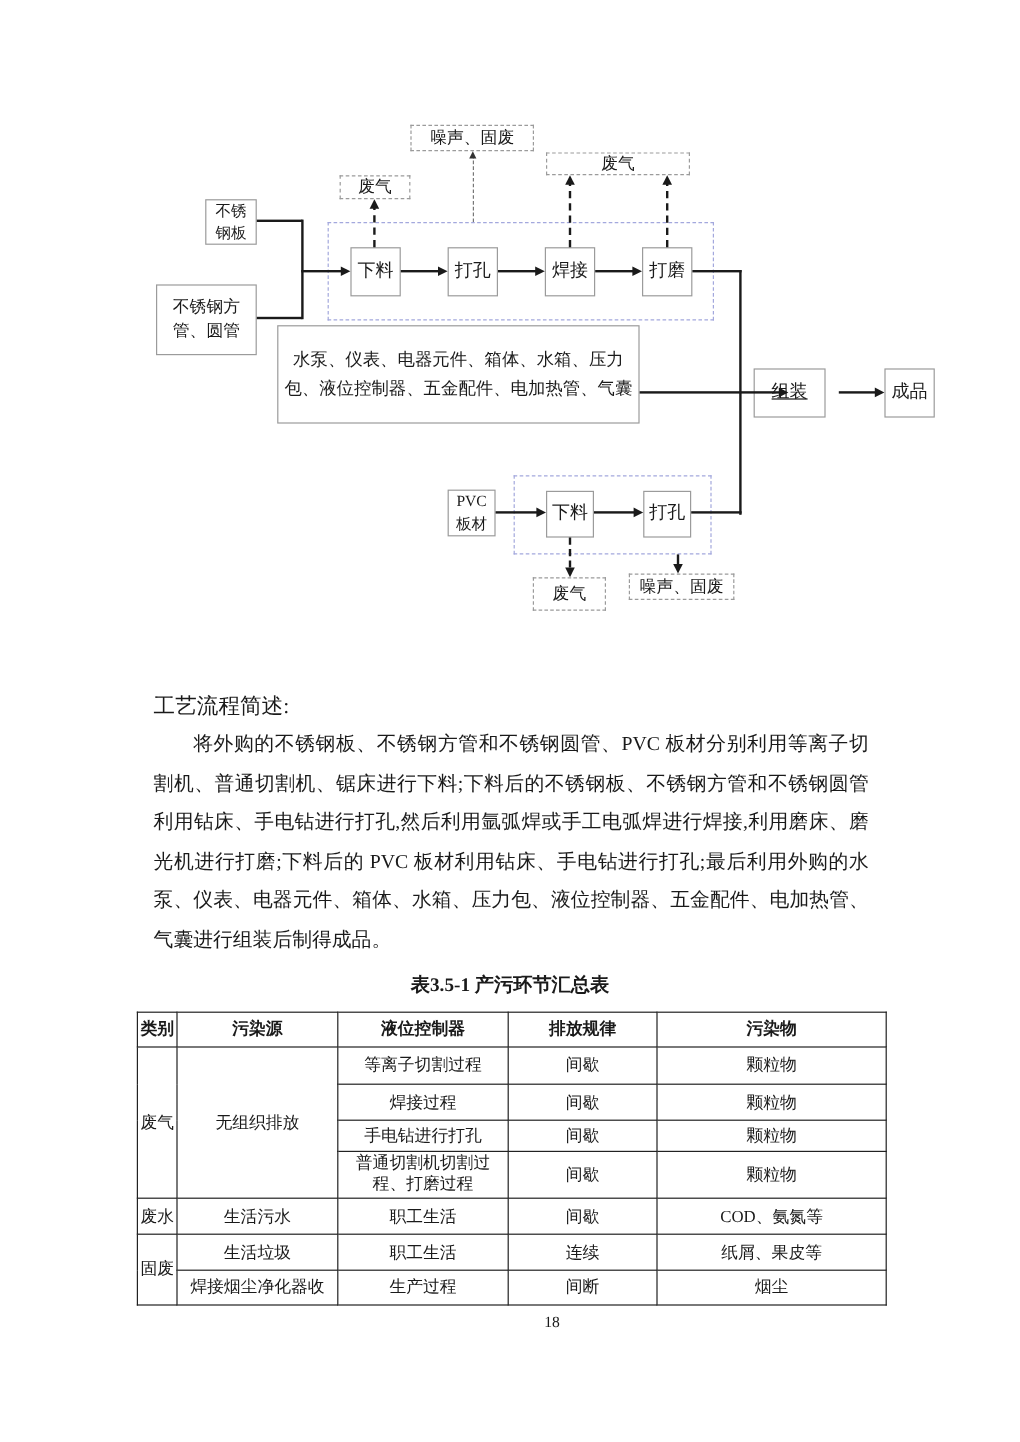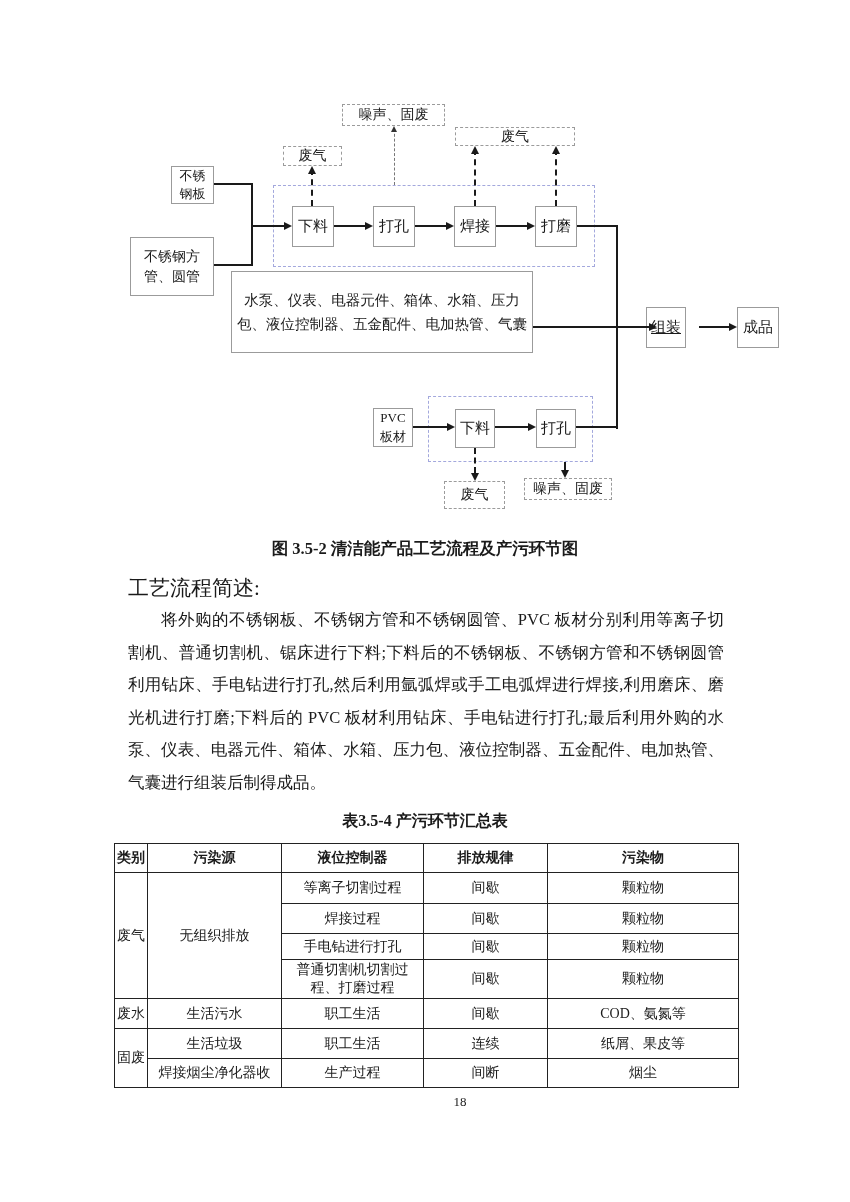--- a/index.html
+++ b/index.html
@@ -85,7 +85,7 @@
     <div class="d-box" style="left:455px;top:409px;width:40px;height:39px;font-size:15px;">下料</div>
     <div class="d-box" style="left:536px;top:409px;width:40px;height:39px;font-size:15px;">打孔</div>
 
-    <div class="d-box" style="left:646px;top:307px;width:40px;height:41px;font-size:15px;text-decoration:underline;">组装</div>
+    <div class="d-box" style="left:628px;top:307px;width:60px;height:41px;font-size:15px;text-decoration:underline;">组装</div>
     <div class="d-box" style="left:737px;top:307px;width:42px;height:41px;font-size:15px;">成品</div>
 
     <div class="ln" style="left:214px;top:183px;width:38px;height:2px;"></div>

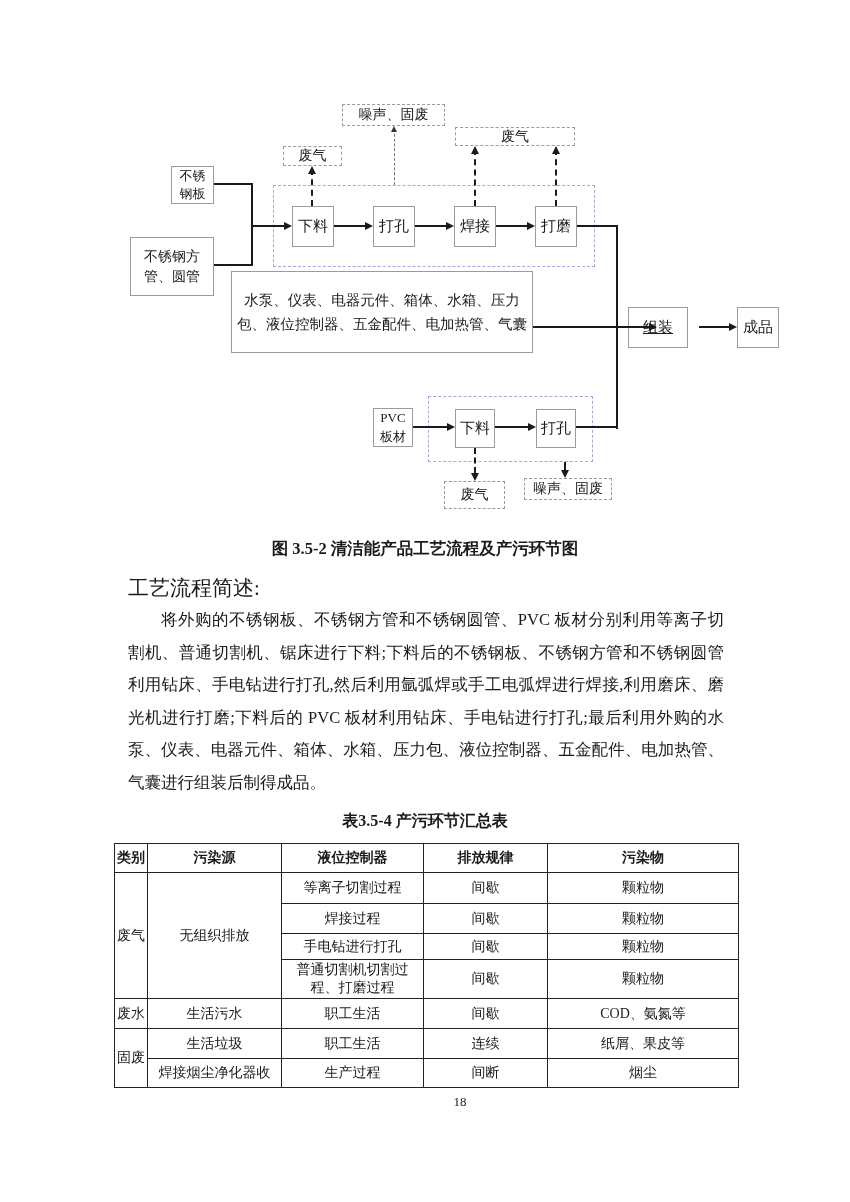--- a/index.html
+++ b/index.html
@@ -126,7 +126,6 @@
     <div class="ah-d" style="left:561px;top:470px;"></div>
   </div>
 
-  <div class="caption">图 3.5-2 清洁能产品工艺流程及产污环节图</div>
   <div class="intro">工艺流程简述:</div>
   <p class="para">将外购的不锈钢板、不锈钢方管和不锈钢圆管、PVC 板材分别利用等离子切割机、普通切割机、锯床进行下料;下料后的不锈钢板、不锈钢方管和不锈钢圆管利用钻床、手电钻进行打孔,然后利用氩弧焊或手工电弧焊进行焊接,利用磨床、磨光机进行打磨;下料后的 PVC 板材利用钻床、手电钻进行打孔;最后利用外购的水泵、仪表、电器元件、箱体、水箱、压力包、液位控制器、五金配件、电加热管、气囊进行组装后制得成品。</p>
 

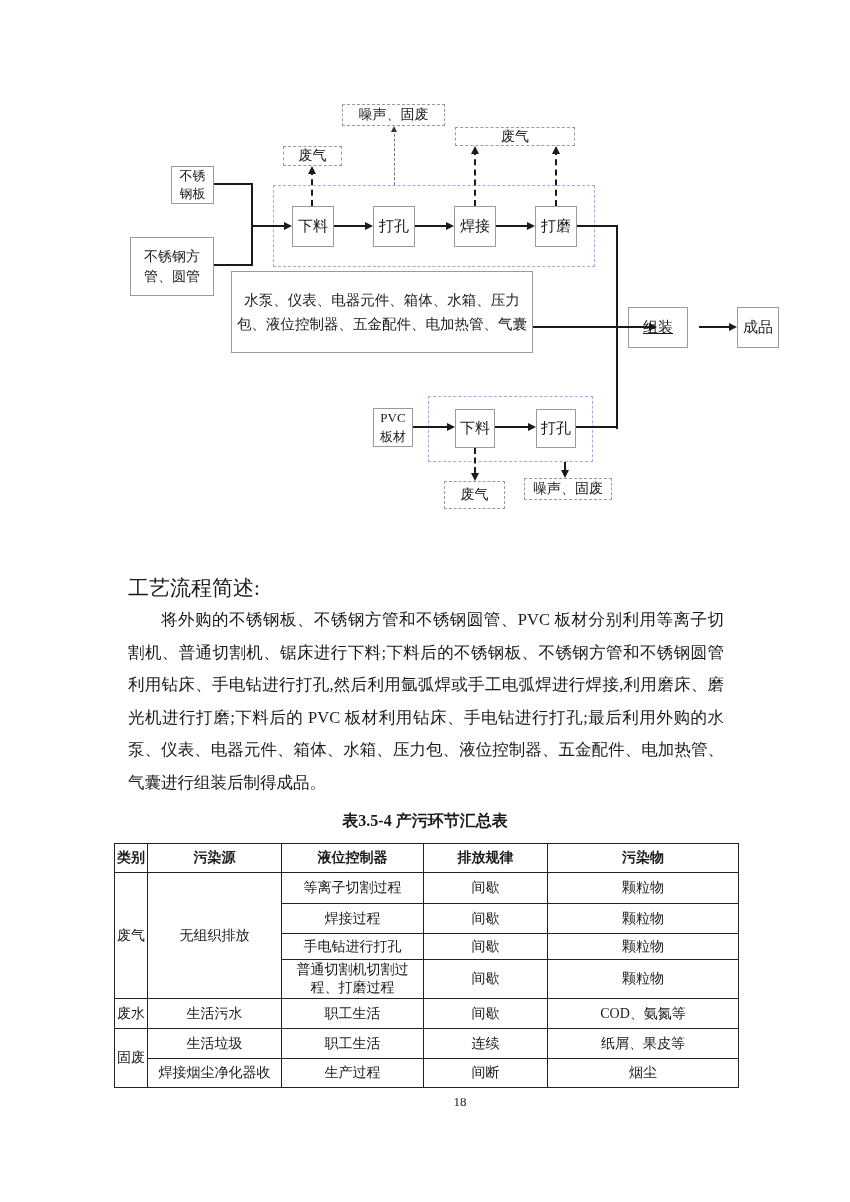--- a/index.html
+++ b/index.html
@@ -29,7 +29,7 @@
   .ah-d{position:absolute; width:0; height:0; border-left:4px solid transparent; border-right:4px solid transparent; border-top:8px solid #1a1a1a;}
   
   .caption{position:absolute; left:0; width:850px; top:538px; text-align:center; font-weight:bold; font-size:16.5px;}
-  .intro{position:absolute; left:128px; top:572px; font-size:21px; line-height:32px;text-align:center;}
+  .intro{position:absolute; left:128px; top:572px; font-size:18px; line-height:32px;text-align:center;}
   .para{
     position:absolute; left:128px; top:604px; width:596px; font-size:16.5px; line-height:32.6px;
     text-align:justify; text-indent:2em; margin:0;

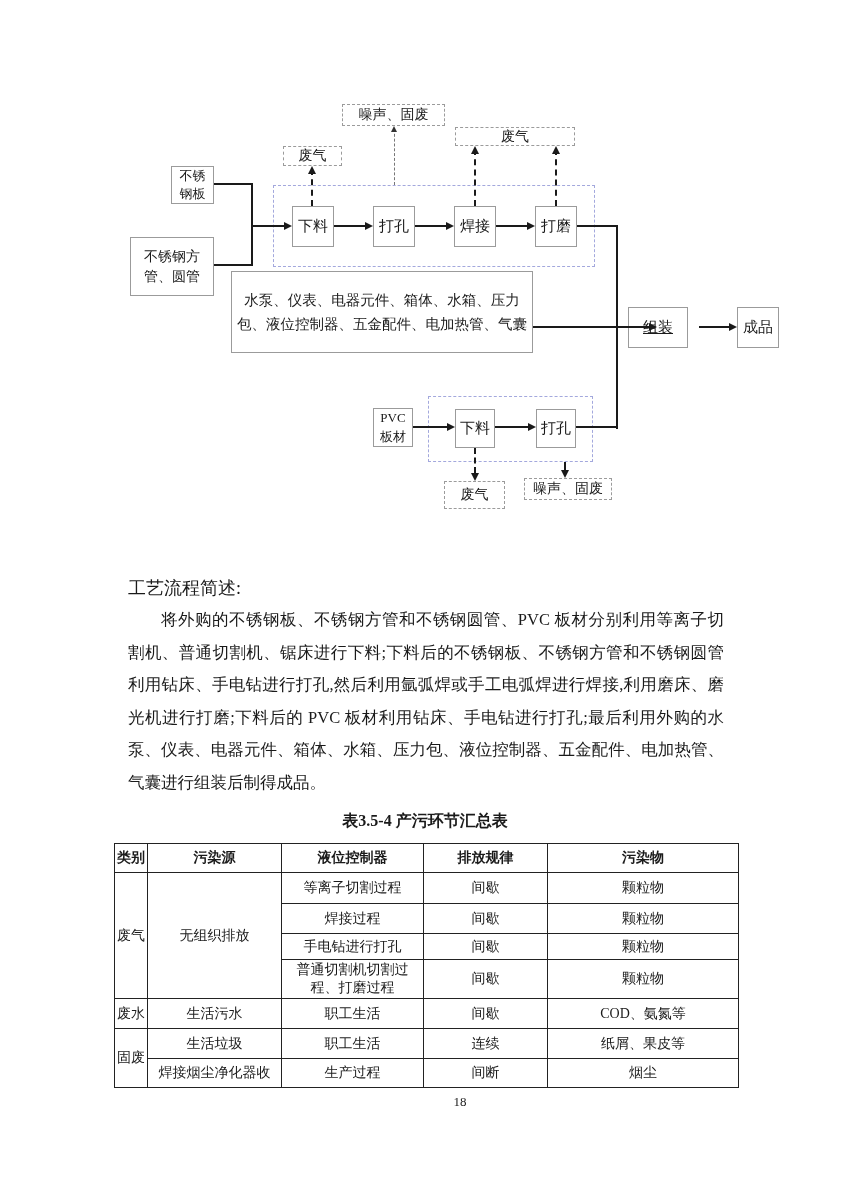--- a/index.html
+++ b/index.html
@@ -129,7 +129,7 @@
   <div class="intro">工艺流程简述:</div>
   <p class="para">将外购的不锈钢板、不锈钢方管和不锈钢圆管、PVC 板材分别利用等离子切割机、普通切割机、锯床进行下料;下料后的不锈钢板、不锈钢方管和不锈钢圆管利用钻床、手电钻进行打孔,然后利用氩弧焊或手工电弧焊进行焊接,利用磨床、磨光机进行打磨;下料后的 PVC 板材利用钻床、手电钻进行打孔;最后利用外购的水泵、仪表、电器元件、箱体、水箱、压力包、液位控制器、五金配件、电加热管、气囊进行组装后制得成品。</p>
 
-  <div class="tbl-title">表3.5-4 产污环节汇总表</div>
+  <div class="tbl-title">表3.5-1 产污环节汇总表</div>
 
   <table class="tbl">
     <colgroup>

